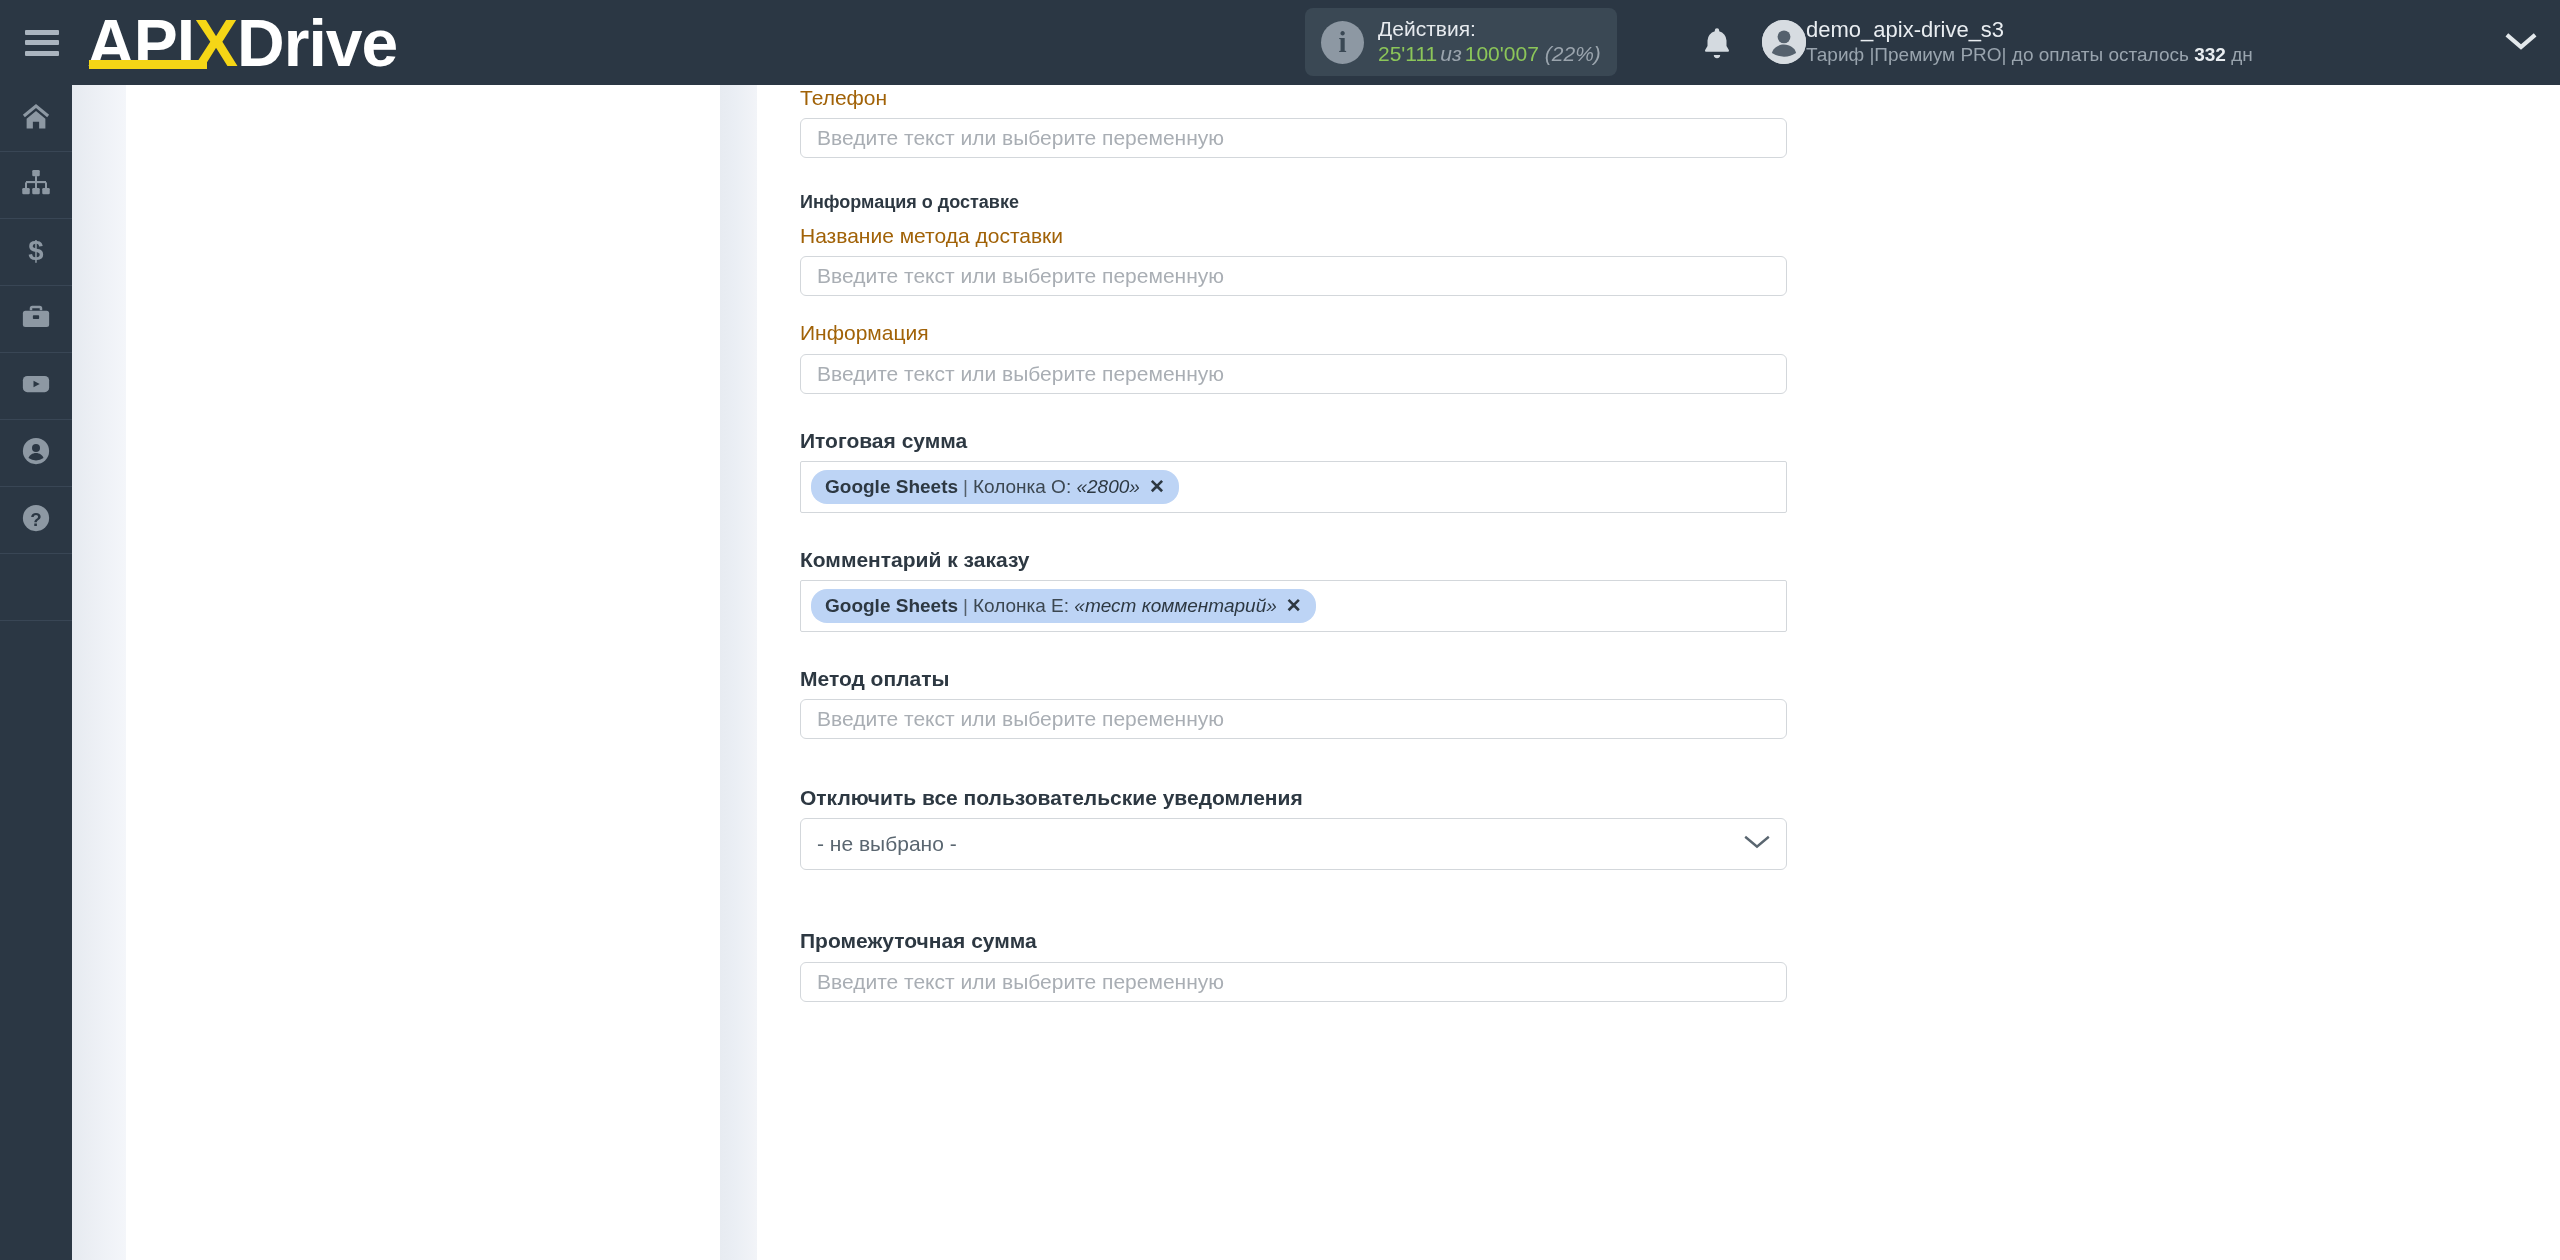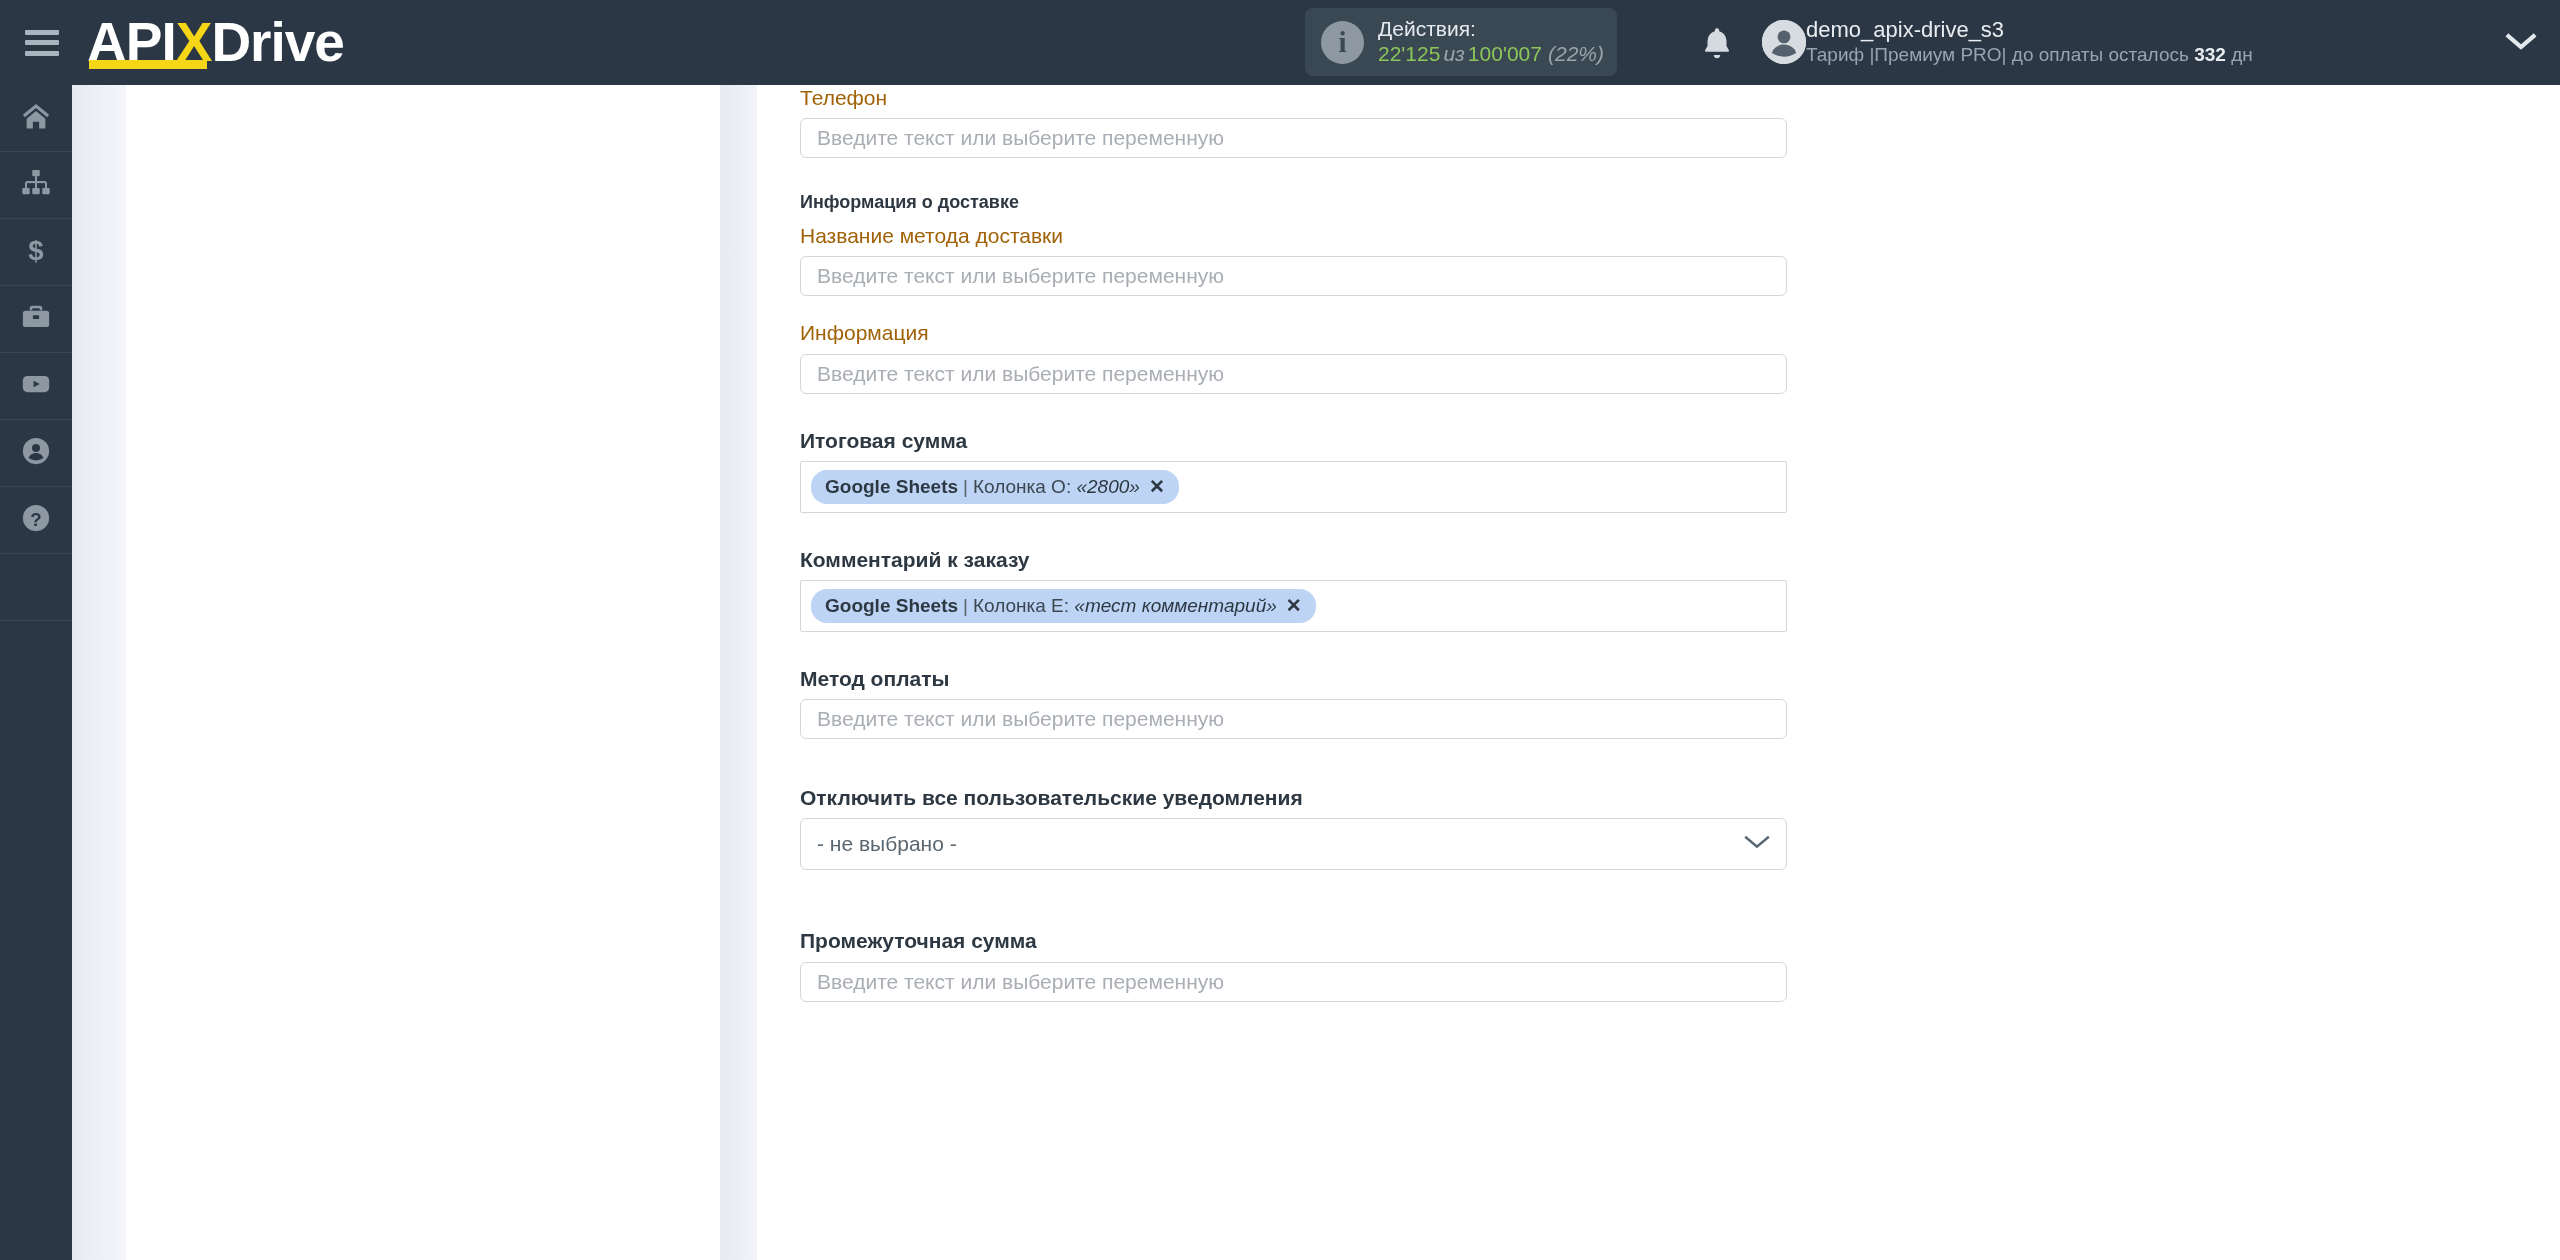--- a/index.html
+++ b/index.html
@@ -41,7 +41,7 @@
     user-select: none;
   }
   #logo .logo-text {
-    font-size: 55px;
+    font-size: 66px;
     font-weight: bold;
     color: #ffffff;
     letter-spacing: -1px;

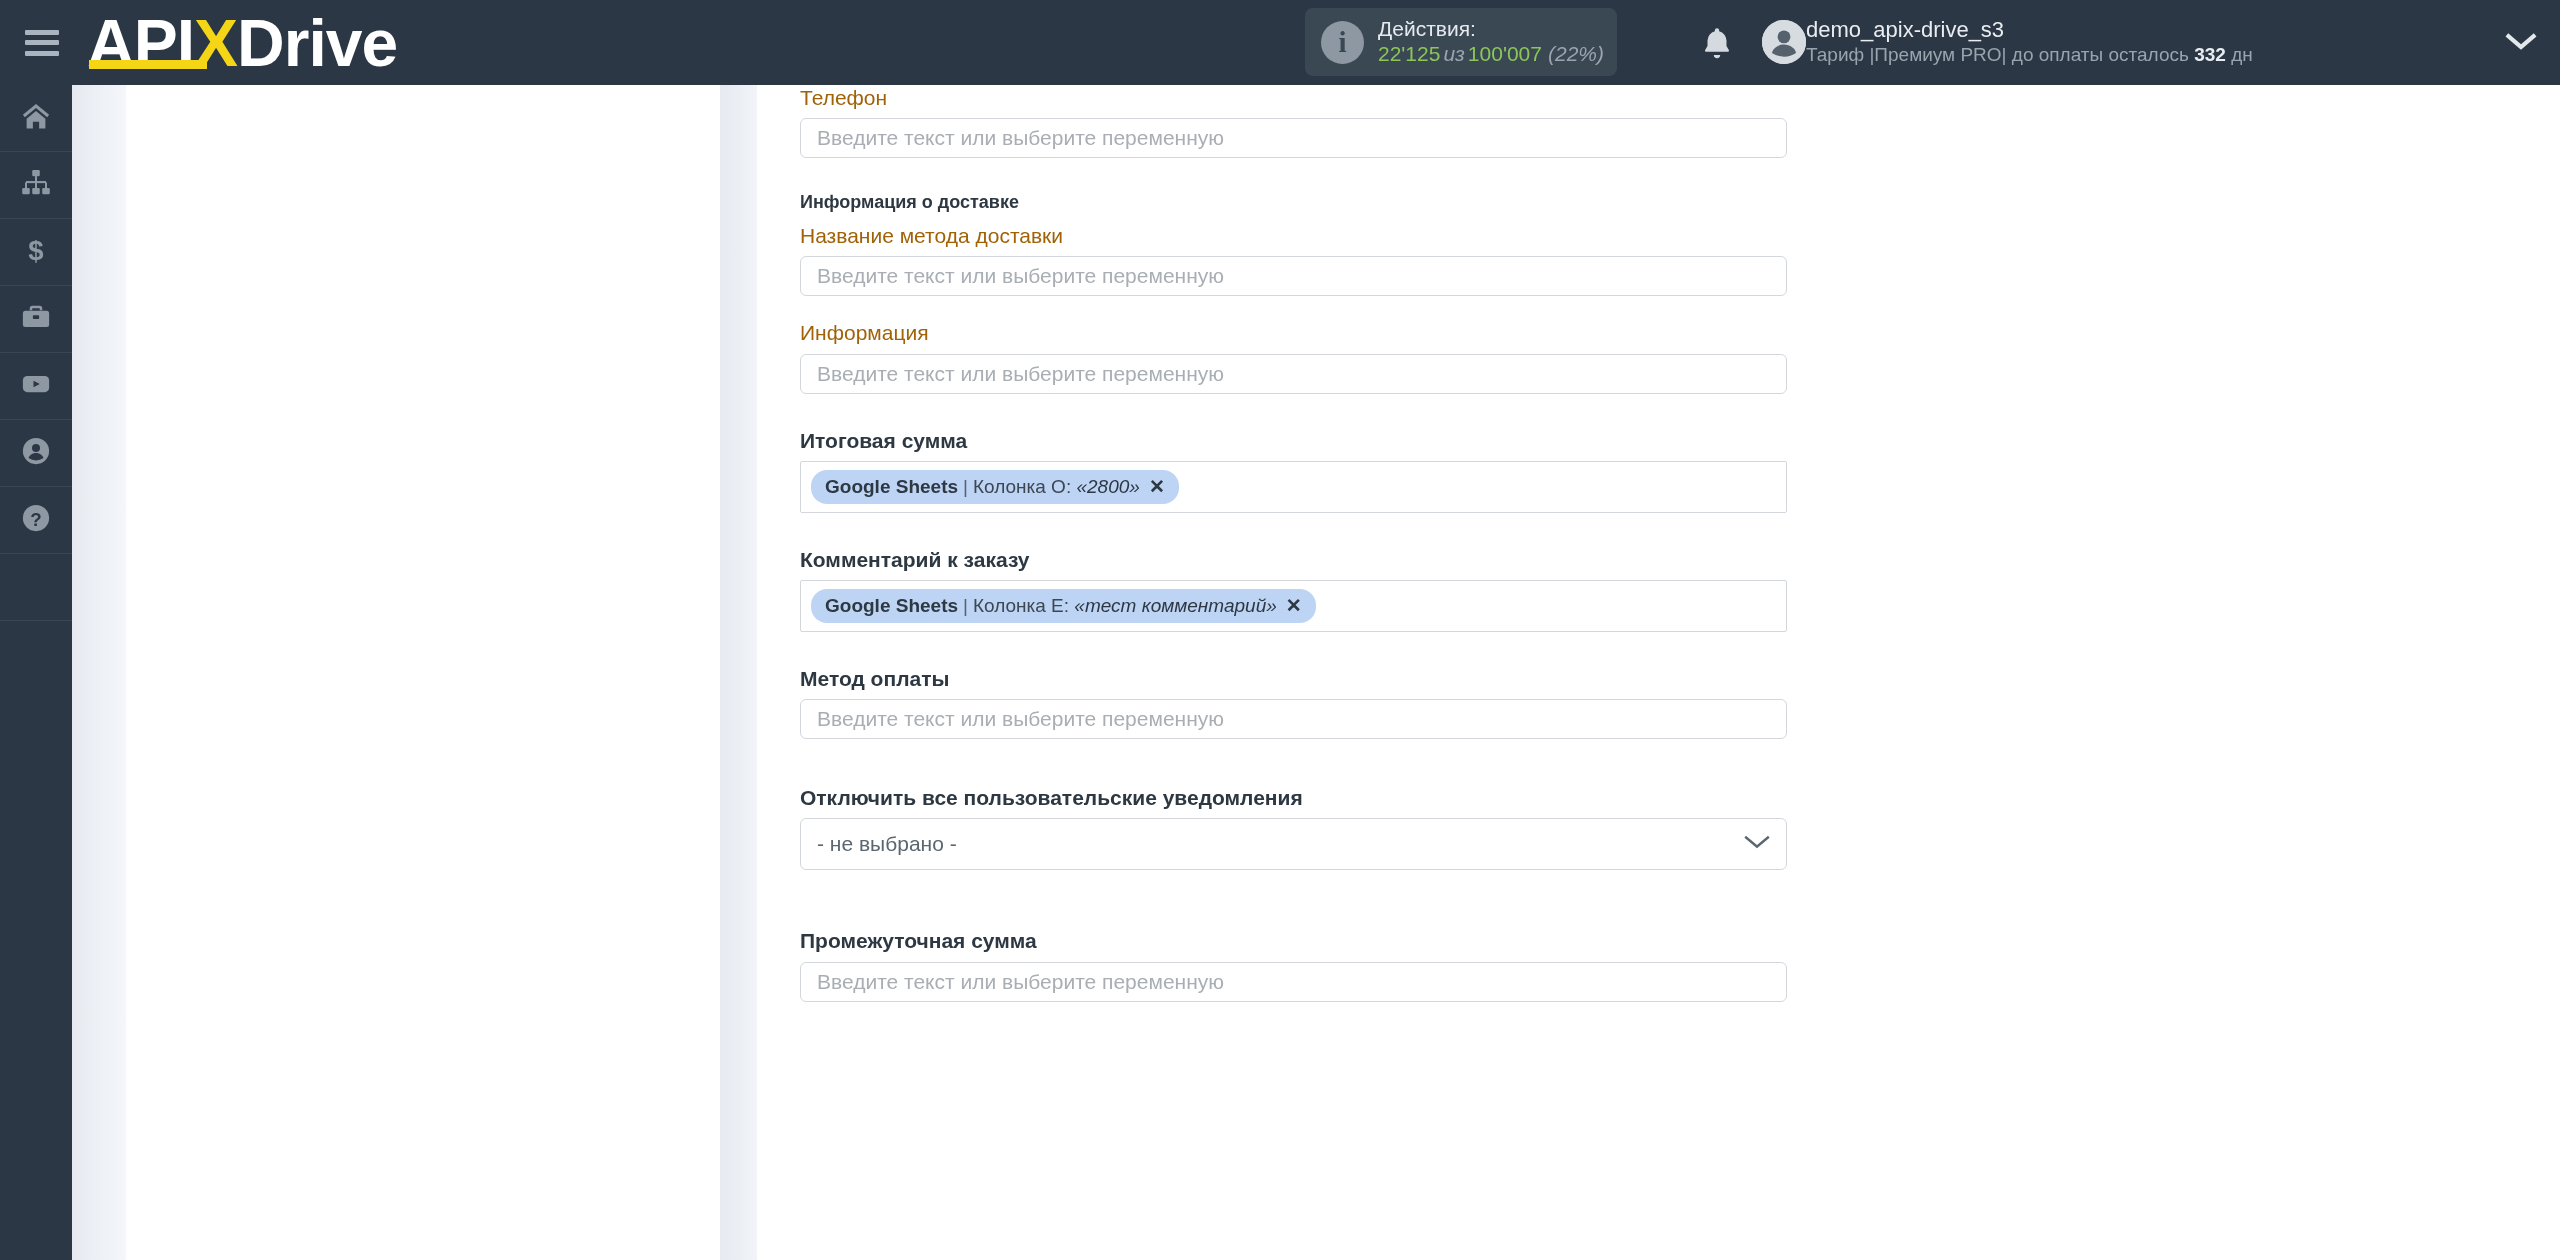--- a/index.html
+++ b/index.html
@@ -280,7 +280,7 @@
     <div class="badge-texts">
       <div class="badge-title">Действия:</div>
       <div class="badge-line2">
-        <span class="badge-used">22'125</span><span class="badge-of">из</span><span class="badge-total">100'007</span><span class="badge-pct">(22%)</span>
+        <span class="badge-used">25'111</span><span class="badge-of">из</span><span class="badge-total">100'007</span><span class="badge-pct">(22%)</span>
       </div>
     </div>
   </div>

